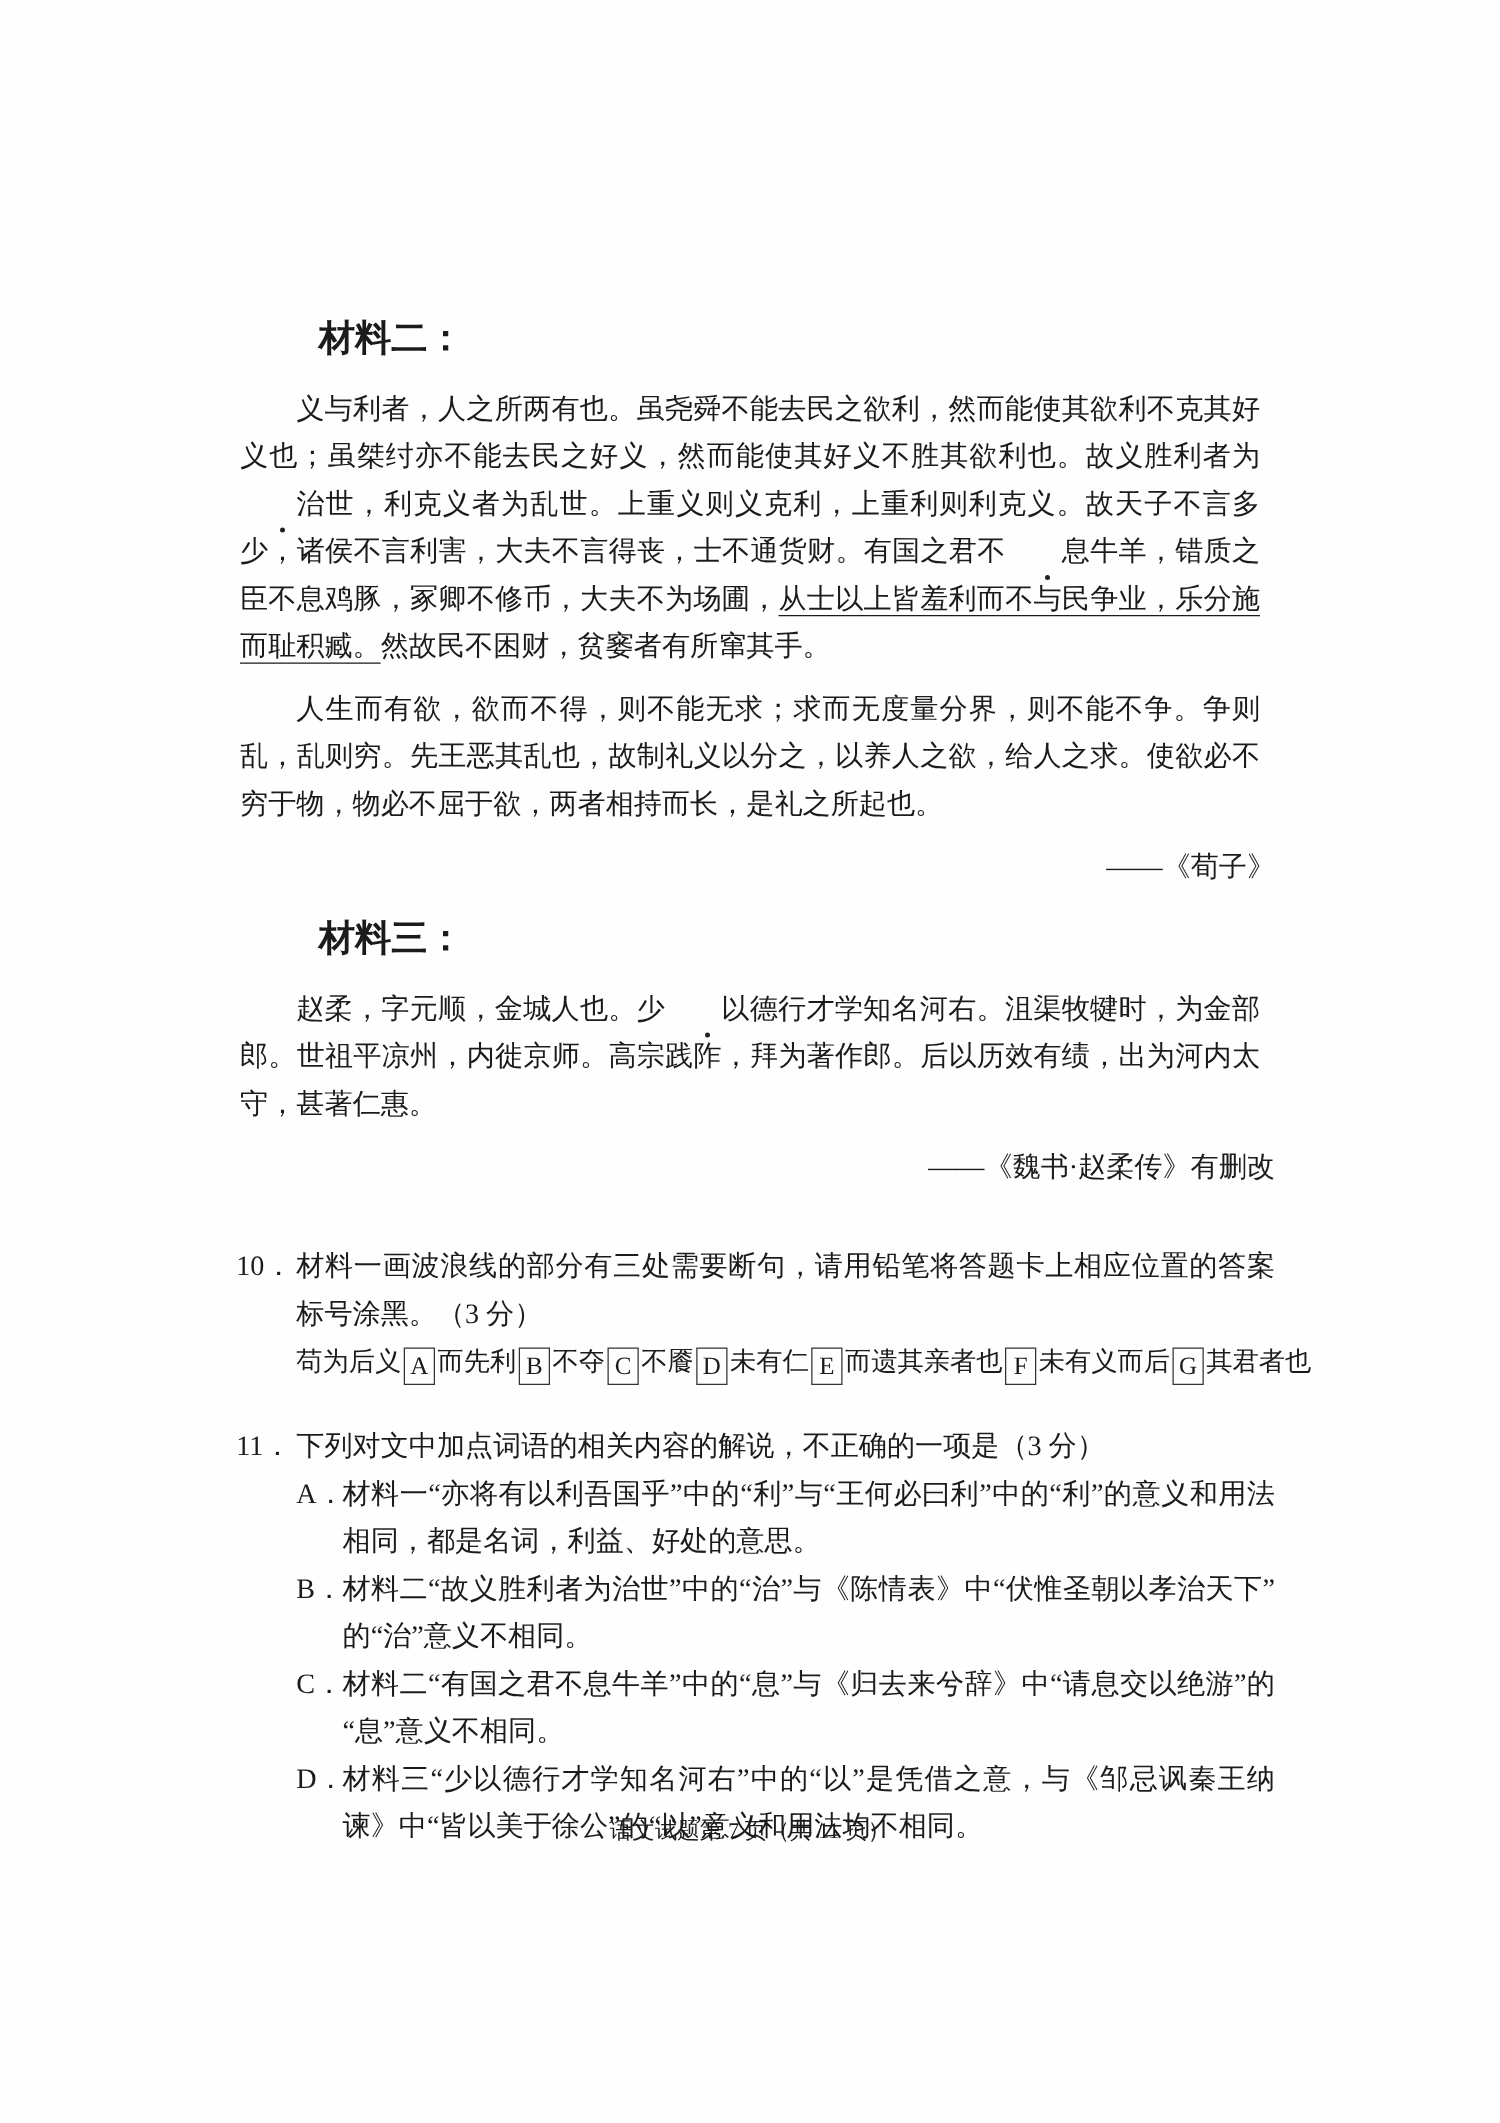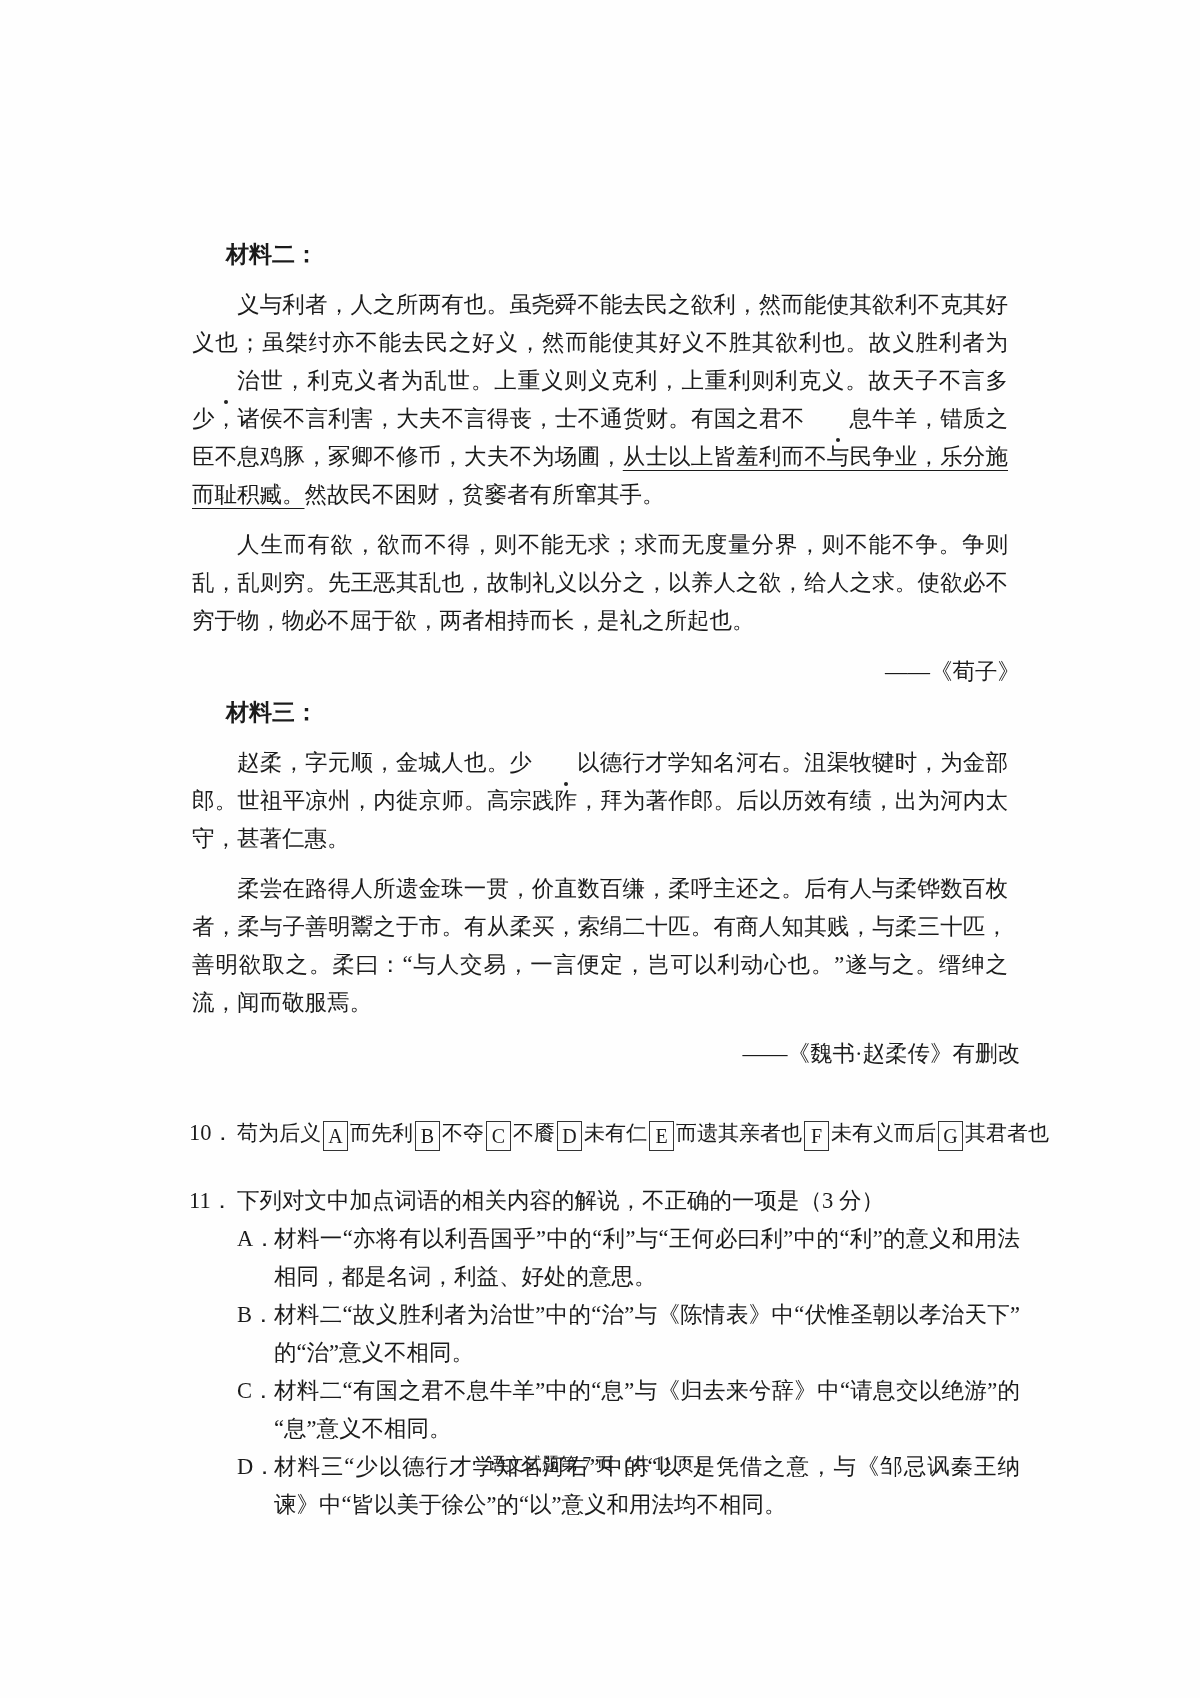--- a/index.html
+++ b/index.html
@@ -27,8 +27,8 @@
     text-align: justify;
   }
   .heading {
-    margin: 0;
-    font-size: 23px;
+    margin: 17px;
+    font-size: 29px;
     font-weight: 700;
     font-family: "Liberation Sans", "DejaVu Sans", sans-serif;
     text-indent: 2em;

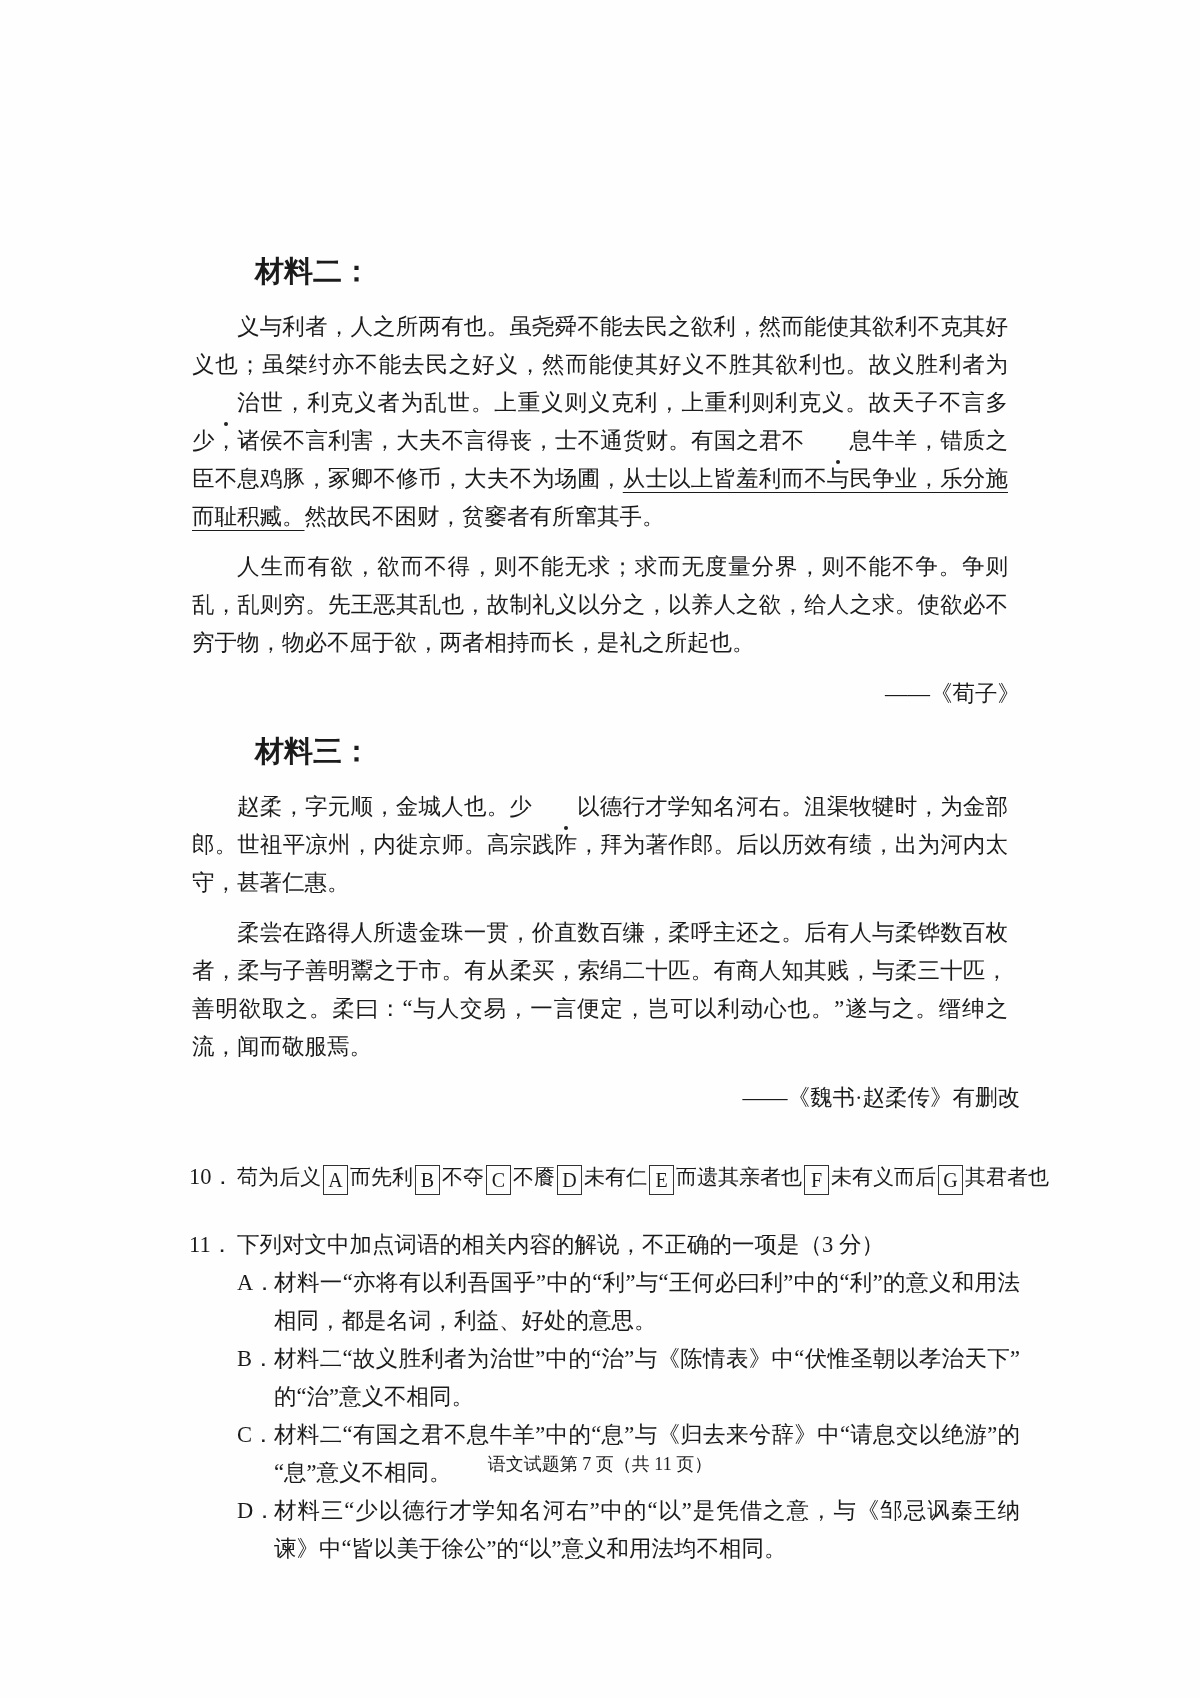--- a/index.html
+++ b/index.html
@@ -133,7 +133,6 @@
 
     <h2 class="heading">材料三：</h2>
     <p class="para"><span class="seg-plain">赵柔，字元顺，金城人也。少</span><span class="seg-em">以</span><span class="seg-plain">德行才学知名河右。沮渠牧犍时，为金部郎。世祖平凉州，内徙京师。高宗践阼，拜为著作郎。后以历效有绩，出为河内太守，甚著仁惠。</span></p>
-    <p class="para"><span class="seg-plain">柔尝在路得人所遗金珠一贯，价直数百缣，柔呼主还之。后有人与柔铧数百枚者，柔与子善明鬻之于市。有从柔买，索绢二十匹。有商人知其贱，与柔三十匹，善明欲取之。柔曰：“与人交易，一言便定，岂可以利动心也。”遂与之。缙绅之流，闻而敬服焉。</span></p>
     <p class="source">——《魏书·赵柔传》有删改</p>
 
     <section class="question q10">

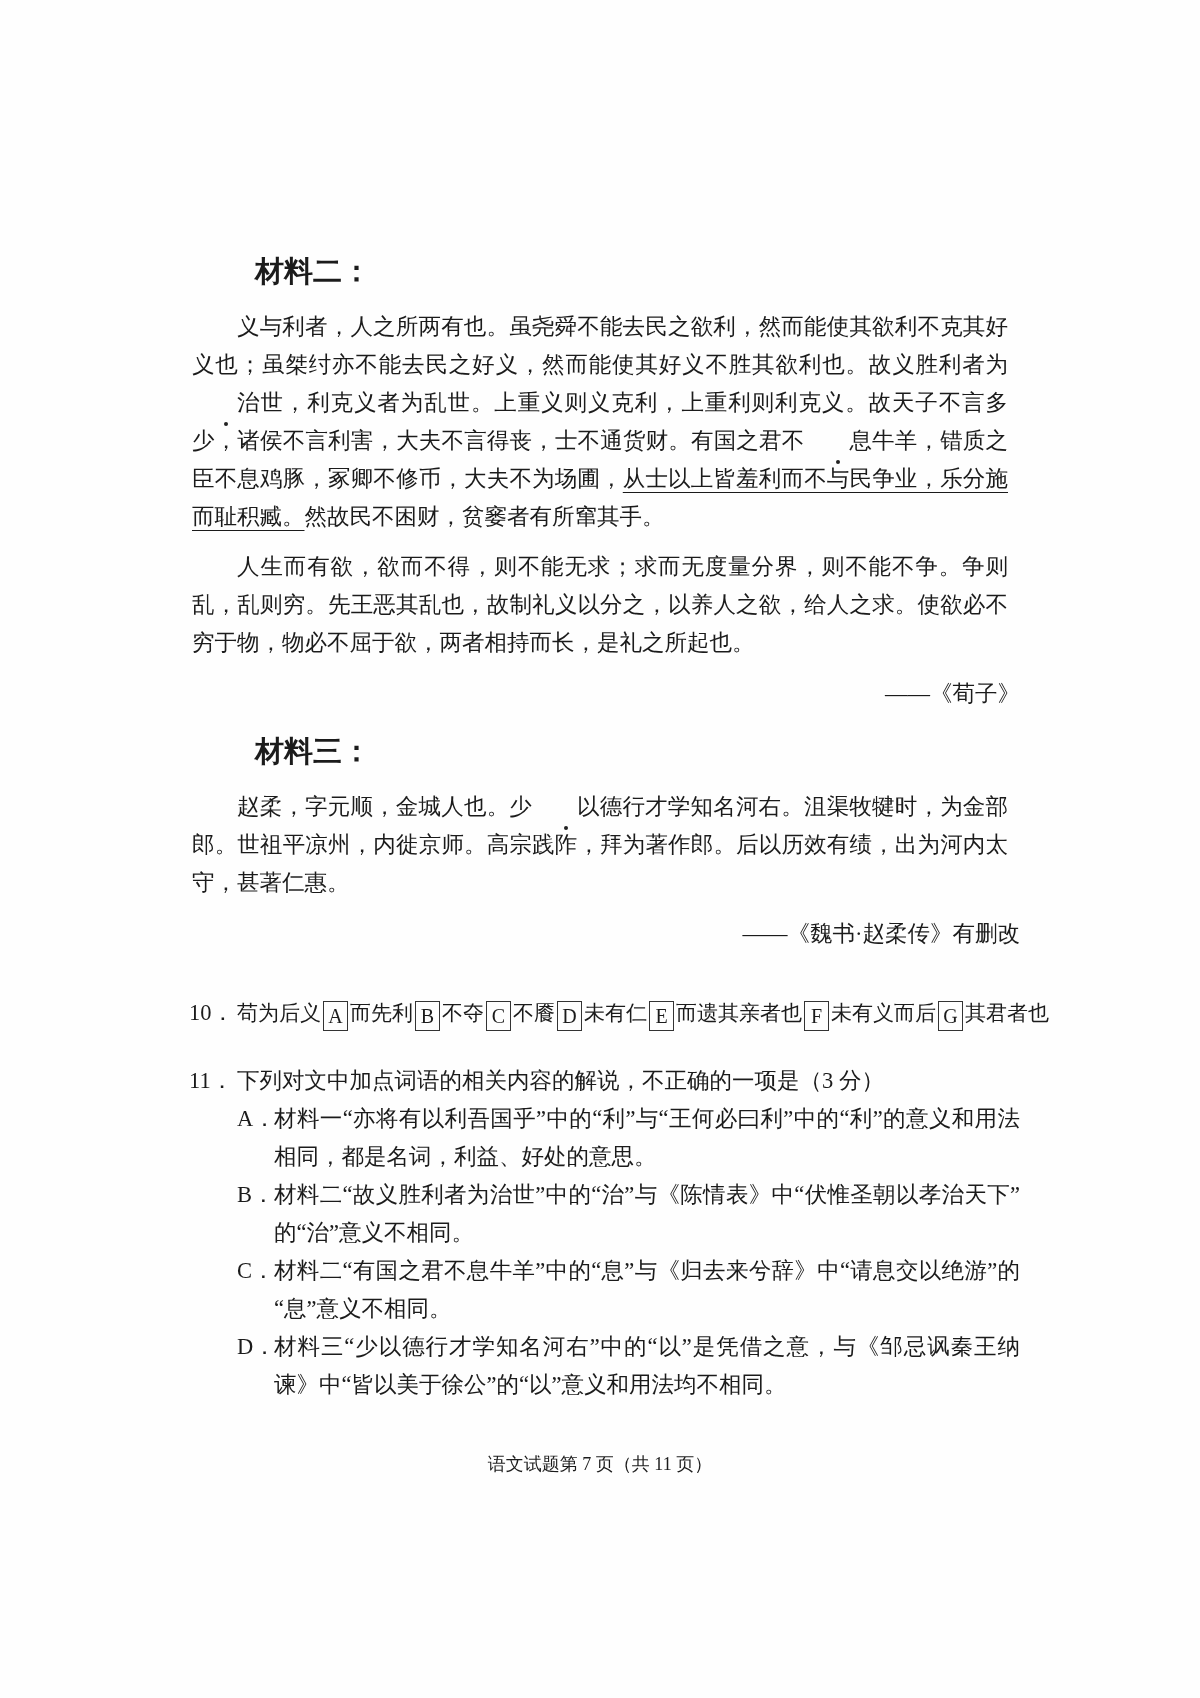--- a/index.html
+++ b/index.html
@@ -137,6 +137,7 @@
 
     <section class="question q10">
       <span class="q-num">10．</span>
+      <p class="q-stem">材料一画波浪线的部分有三处需要断句，请用铅笔将答题卡上相应位置的答案标号涂黑。（3 分）</p>
       <p class="duanju"><span class="seg-plain">苟为后义</span><span class="seg-box">A</span><span class="seg-plain">而先利</span><span class="seg-box">B</span><span class="seg-plain">不夺</span><span class="seg-box">C</span><span class="seg-plain">不餍</span><span class="seg-box">D</span><span class="seg-plain">未有仁</span><span class="seg-box">E</span><span class="seg-plain">而遗其亲者也</span><span class="seg-box">F</span><span class="seg-plain">未有义而后</span><span class="seg-box">G</span><span class="seg-plain">其君者也</span></p>
     </section>
 

